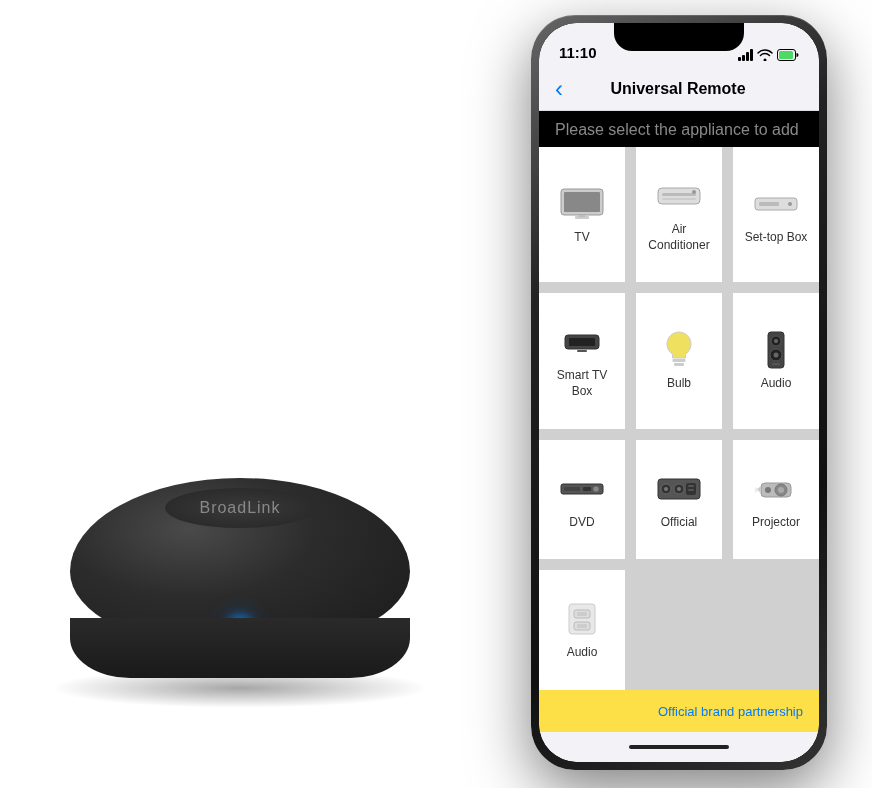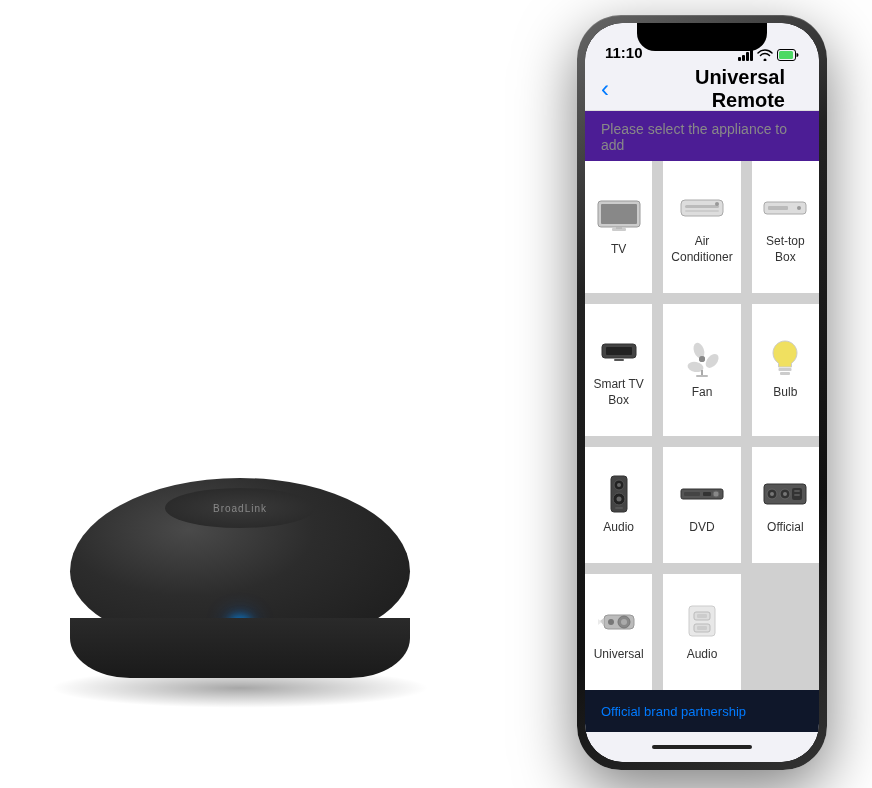--- a/index.html
+++ b/index.html
@@ -115,7 +115,7 @@
       position: absolute;
       right: 45px;
       top: 15px;
-      width: 250px;
+      width: 296px;
       height: 755px;
       text-decoration: underline;
     }

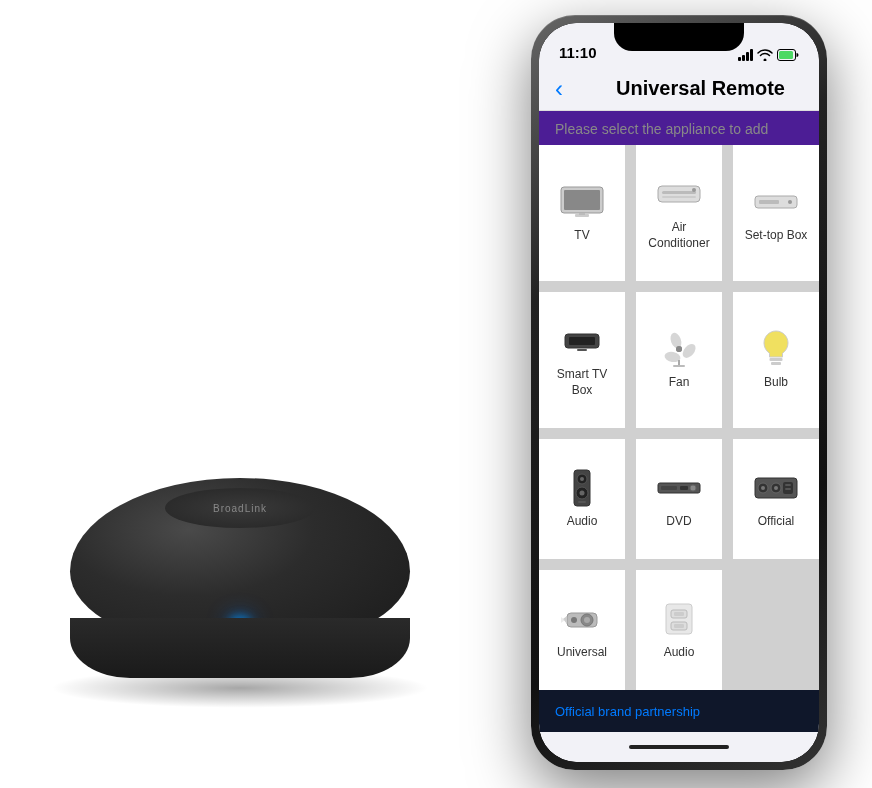--- a/index.html
+++ b/index.html
@@ -213,8 +213,8 @@
 
     .nav-title {
       flex: 1;
-      text-align: right;
-      font-size: 20px;
+      text-align: center;
+      font-size: 16px;
       font-weight: 600;
       color: #000;
       margin-right: 18px;

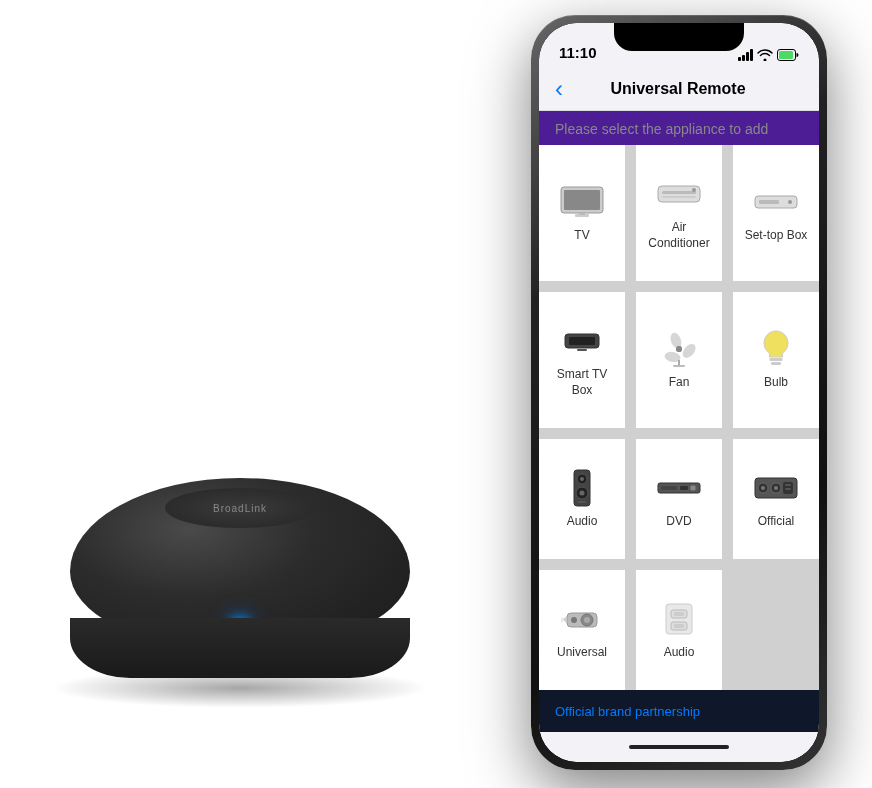--- a/index.html
+++ b/index.html
@@ -223,9 +223,9 @@
     
     .screen-subtitle {
       padding: 10px 16px 8px;
-      font-size: 14px;
+      font-size: 16px;
       color: #888;
-      background: #4c1d95;
+      background: #000000;
       flex-shrink: 0;
     }
 

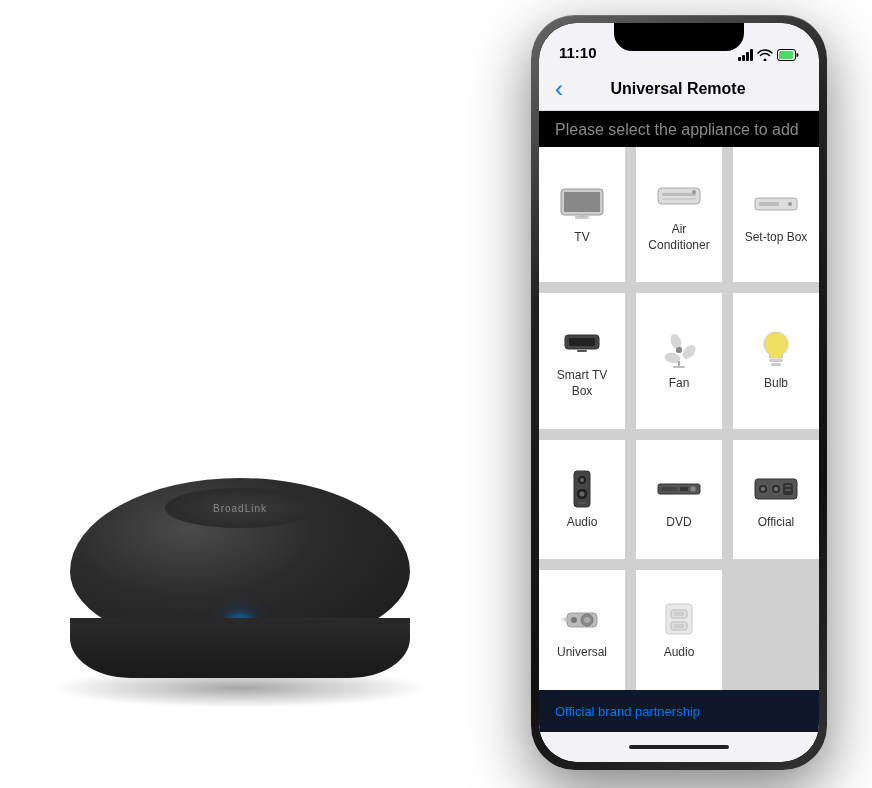--- a/index.html
+++ b/index.html
@@ -401,20 +401,6 @@
               <span class="appliance-label">Smart TV<br>Box</span>
             </div>
 
-            <div class="appliance-cell">
-              <div class="appliance-icon">
-                <svg width="38" height="38" viewBox="0 0 38 38">
-                  <circle cx="19" cy="19" r="3" fill="#888"></circle>
-                  <ellipse cx="19" cy="10" rx="5" ry="8" fill="#ccc" opacity="0.8" transform="rotate(-20 19 19)"></ellipse>
-                  <ellipse cx="28" cy="24" rx="5" ry="8" fill="#ccc" opacity="0.8" transform="rotate(100 19 19)"></ellipse>
-                  <ellipse cx="10" cy="24" rx="5" ry="8" fill="#ccc" opacity="0.8" transform="rotate(220 19 19)"></ellipse>
-                  <circle cx="19" cy="19" r="3" fill="#888"></circle>
-                  <line x1="19" y1="30" x2="19" y2="36" stroke="#aaa" stroke-width="2"></line>
-                  <rect x="13" y="35" width="12" height="2" rx="1" fill="#bbb"></rect>
-                </svg>
-              </div>
-              <span class="appliance-label">Fan</span>
-            </div>
 
             <div class="appliance-cell">
               <div class="appliance-icon">

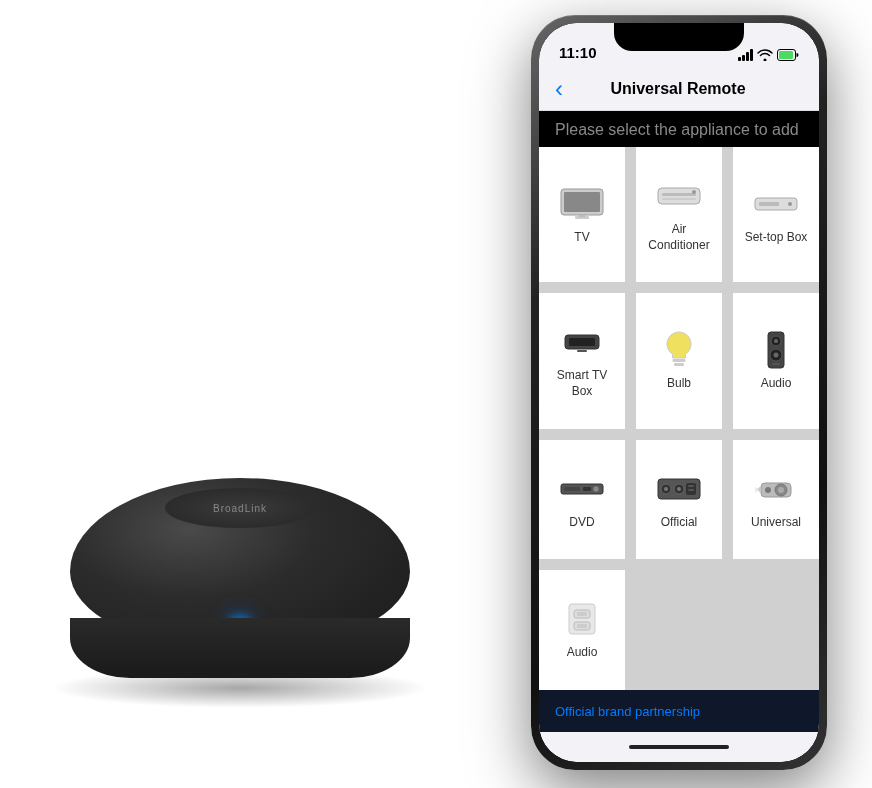--- a/index.html
+++ b/index.html
@@ -91,7 +91,7 @@
 
     .device-brand {
       color: #888;
-      font-size: 10px;
+      font-size: 16px;
       letter-spacing: 1px;
       font-weight: 500;
       text-align: left;

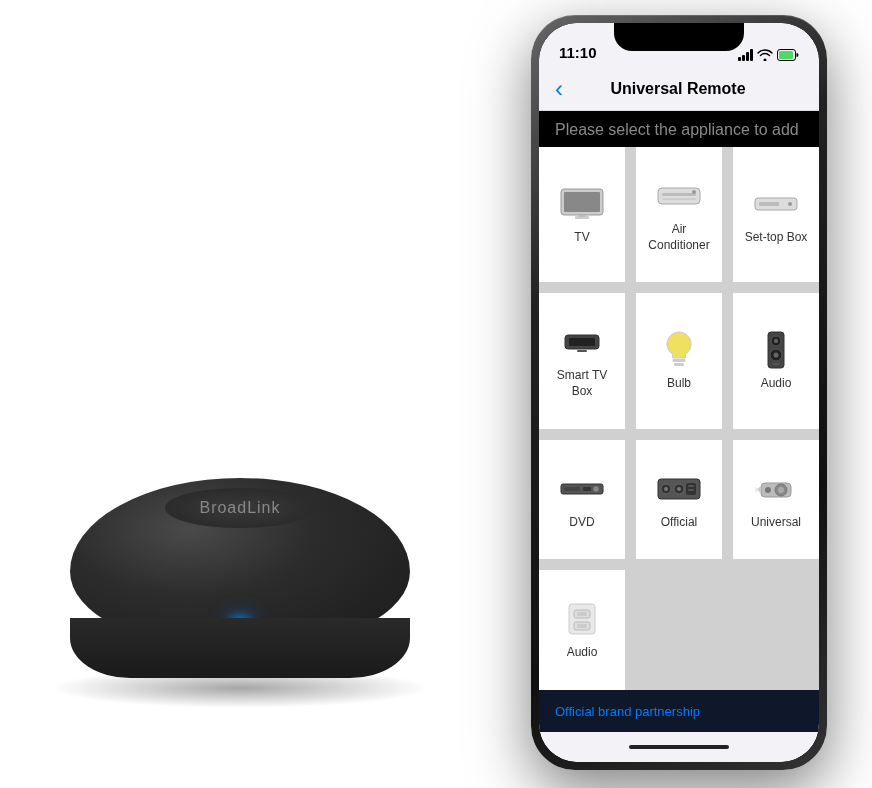--- a/index.html
+++ b/index.html
@@ -466,7 +466,7 @@
                   <path d="M2 12 L6 15 L2 18 Z" fill="#ddd" opacity="0.6"></path>
                 </svg>
               </div>
-              <span class="appliance-label">Universal</span>
+              <span class="appliance-label">Projector</span>
             </div>
 
             <div class="appliance-cell">

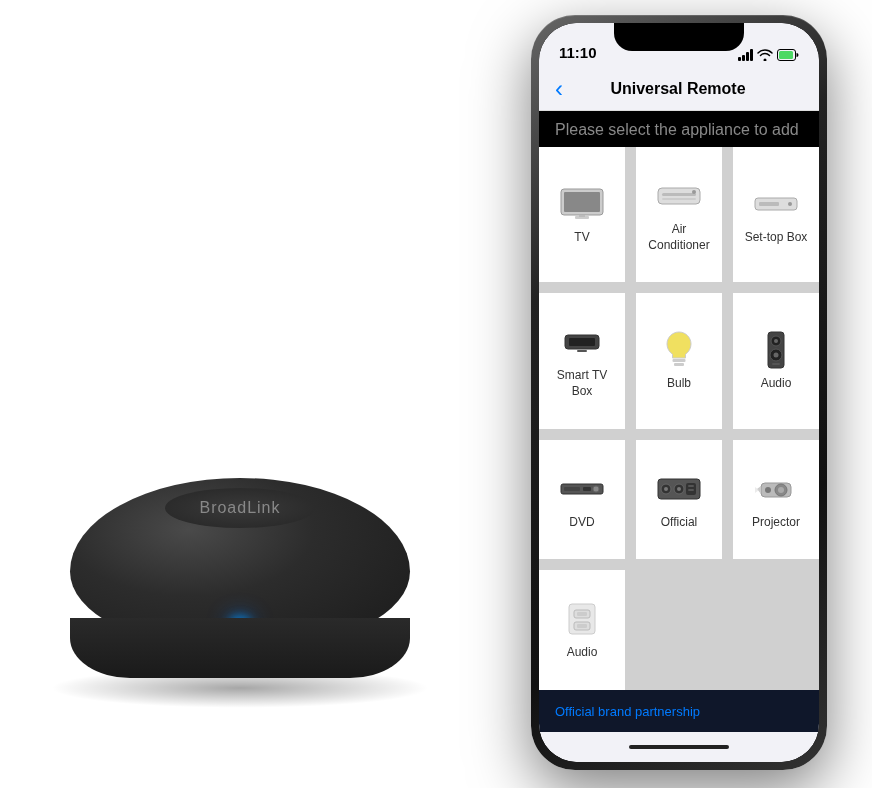--- a/index.html
+++ b/index.html
@@ -267,9 +267,9 @@
 
     
     .partnership-bar {
-      background: #0f172a;
+      background: #fde047;
       padding: 12px 16px;
-      text-align: left;
+      text-align: right;
       flex-shrink: 0;
     }
 

